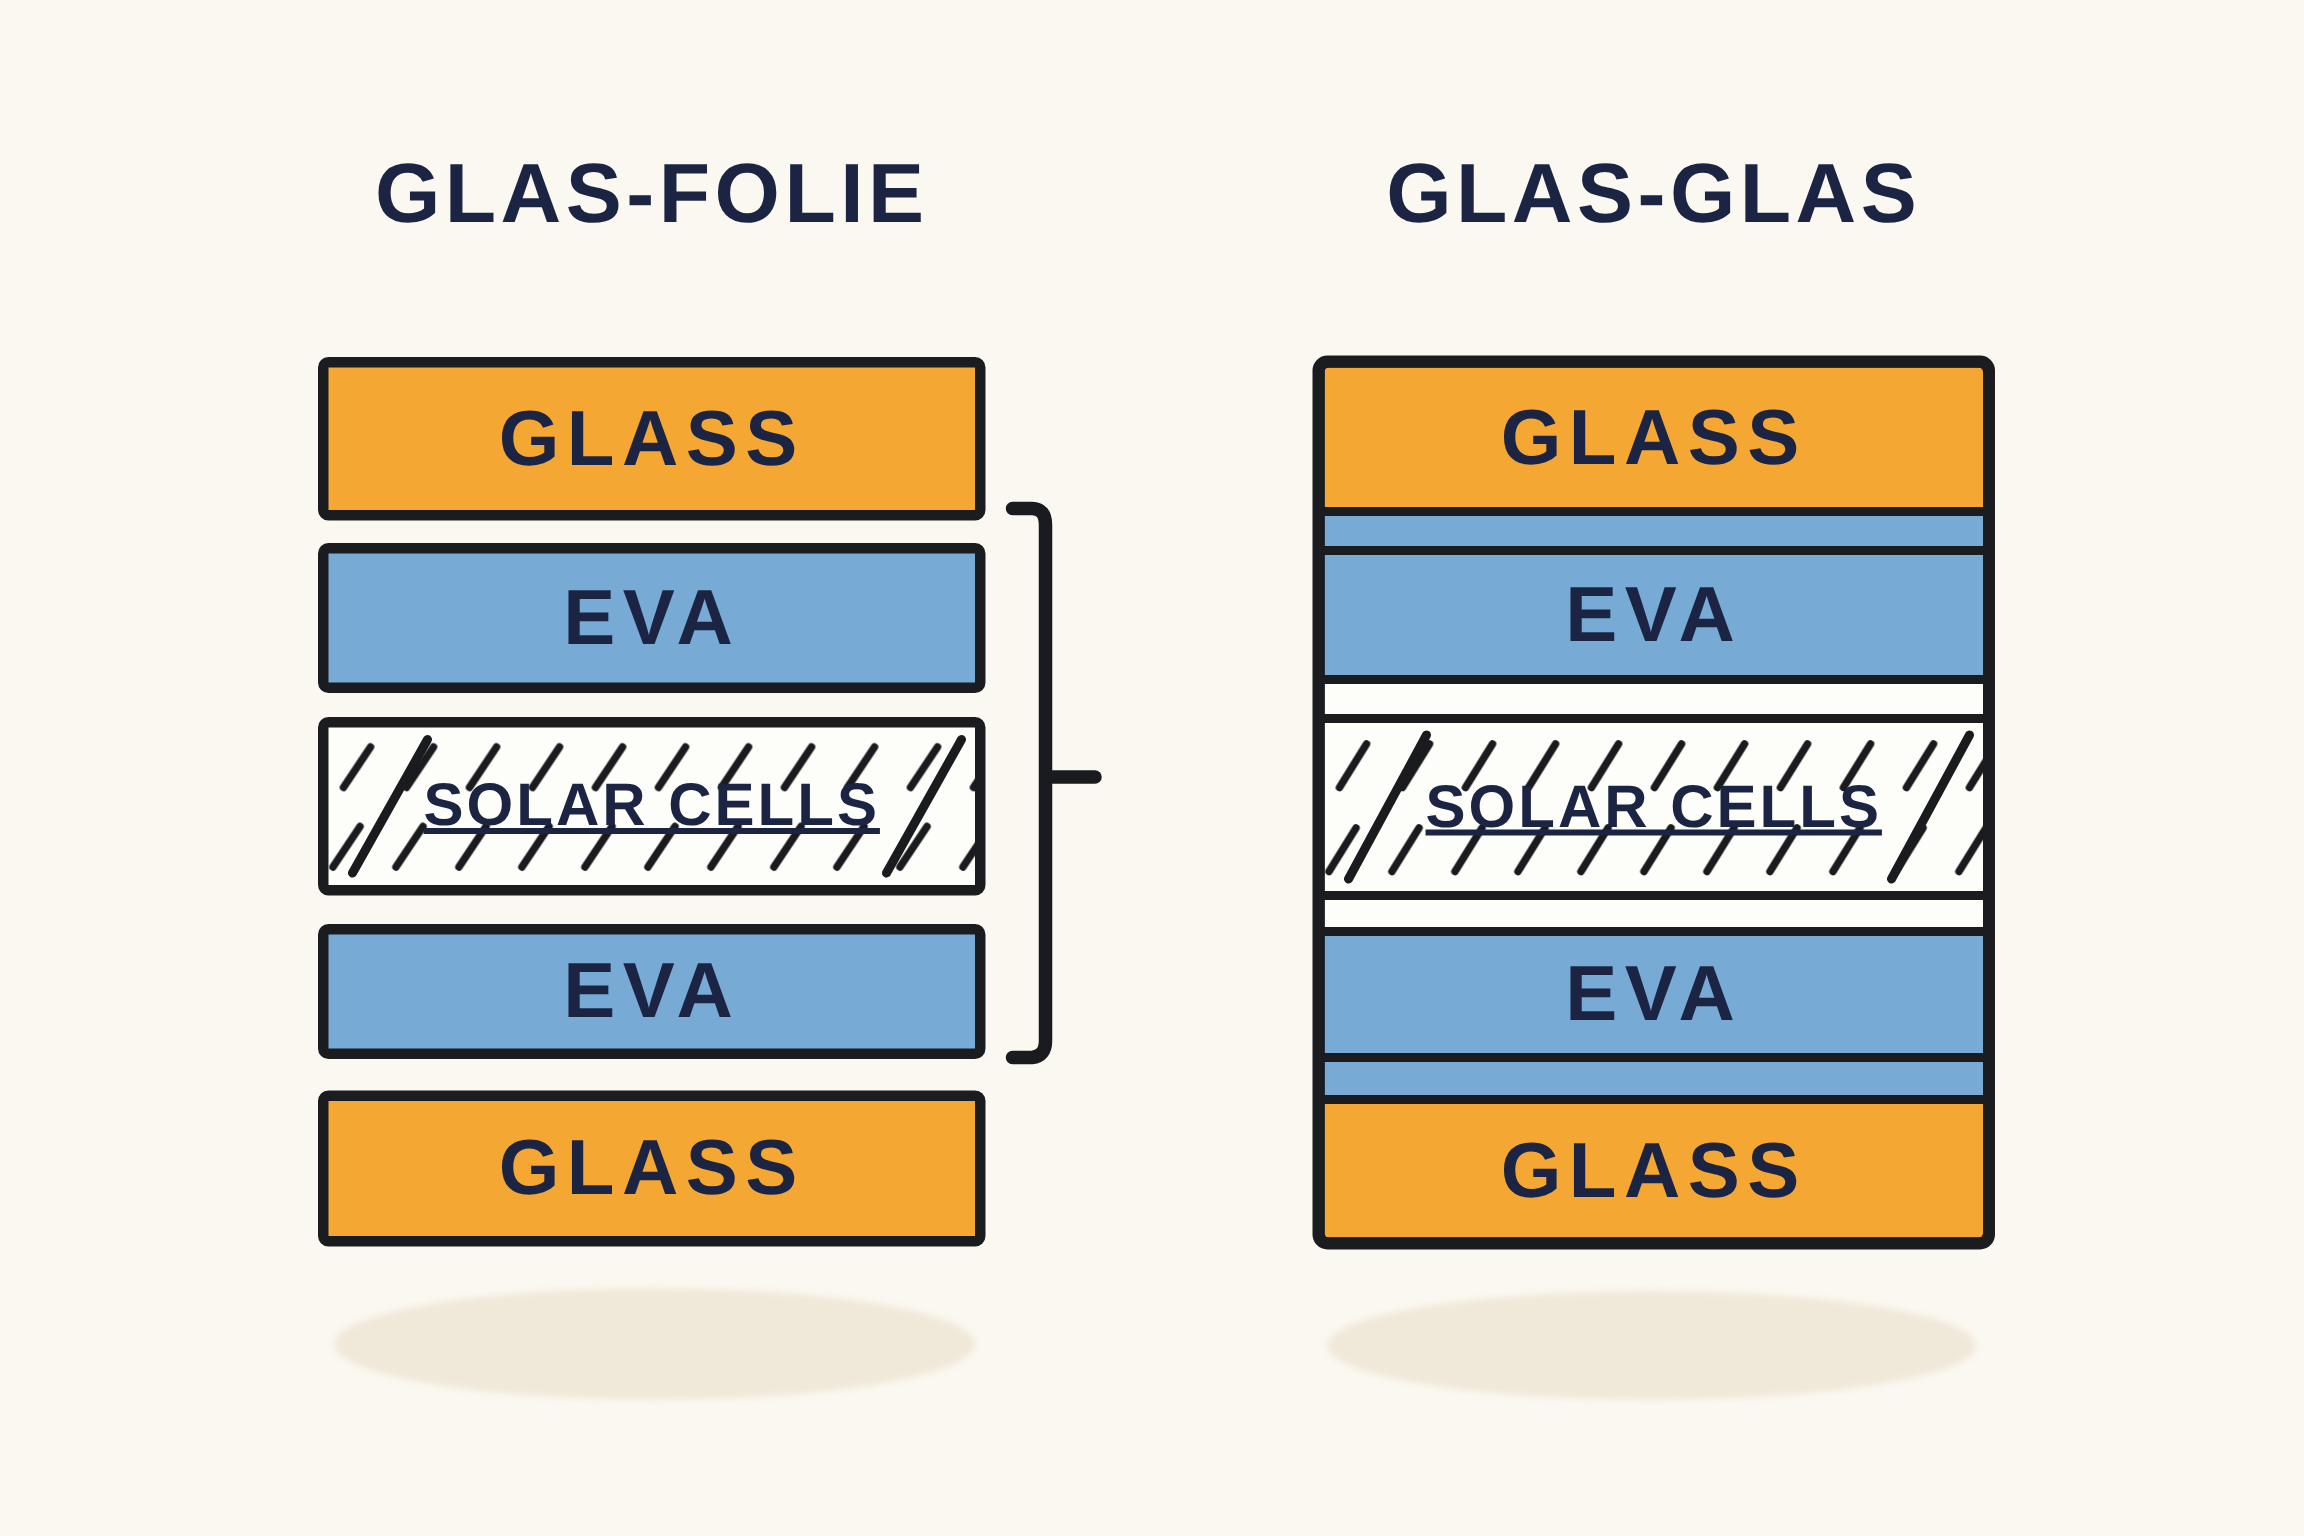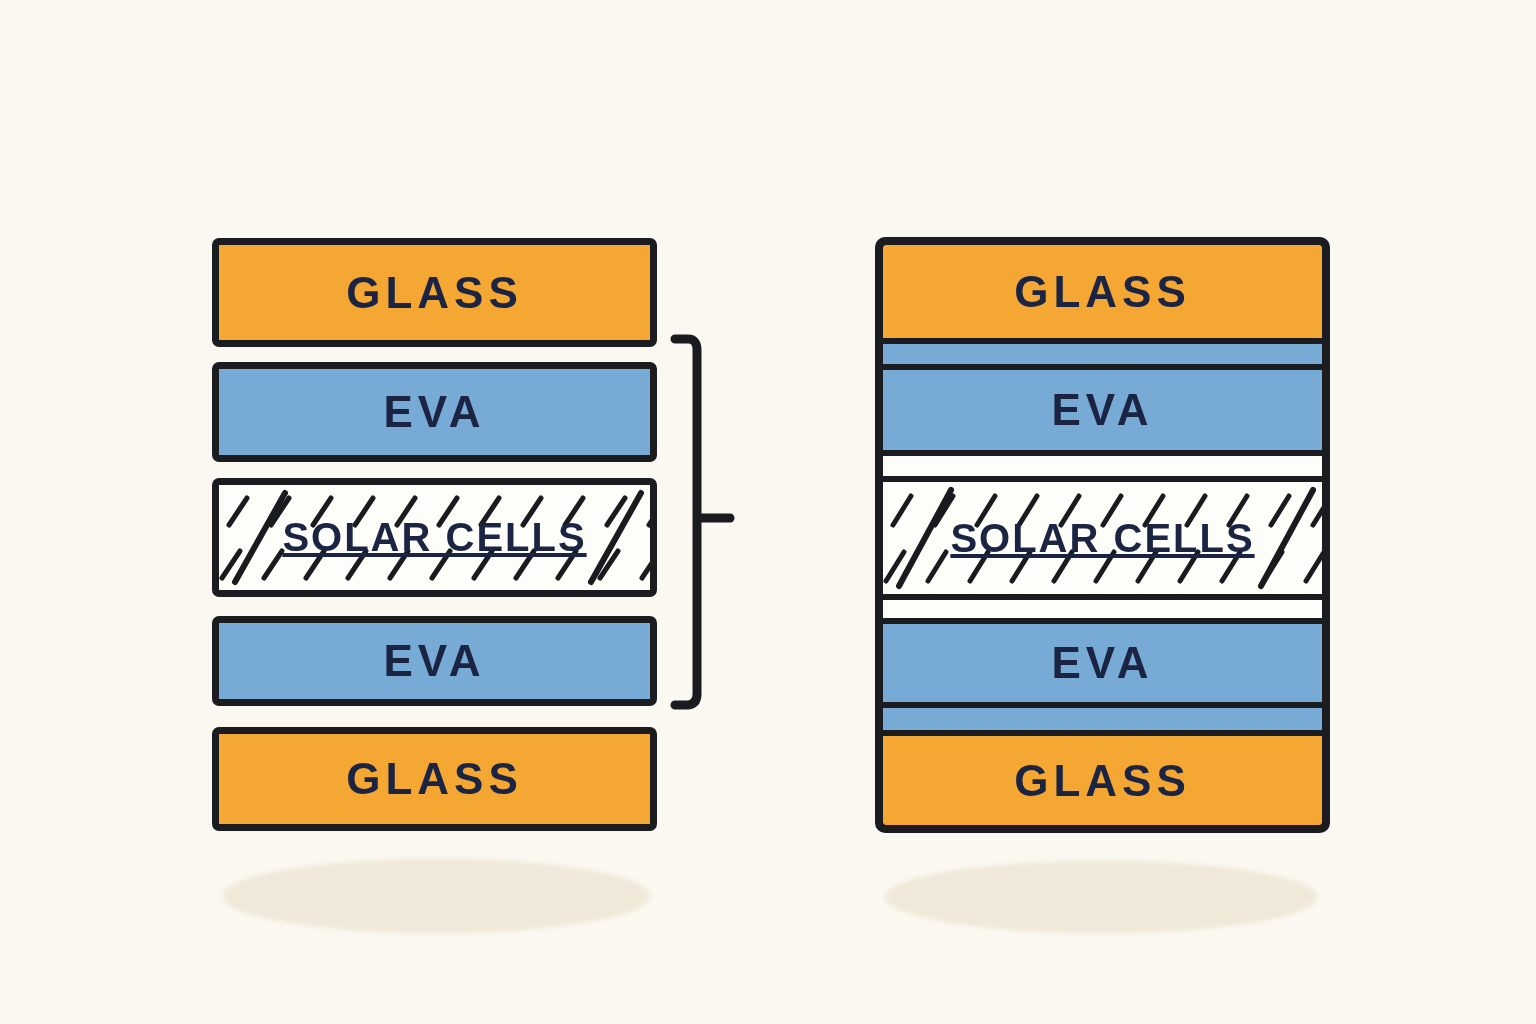--- a/index.html
+++ b/index.html
@@ -98,6 +98,7 @@
 
 <div class="canvas">
 
+  <div class="title left">GLAS-FOLIE</div>
 
   <div>
 

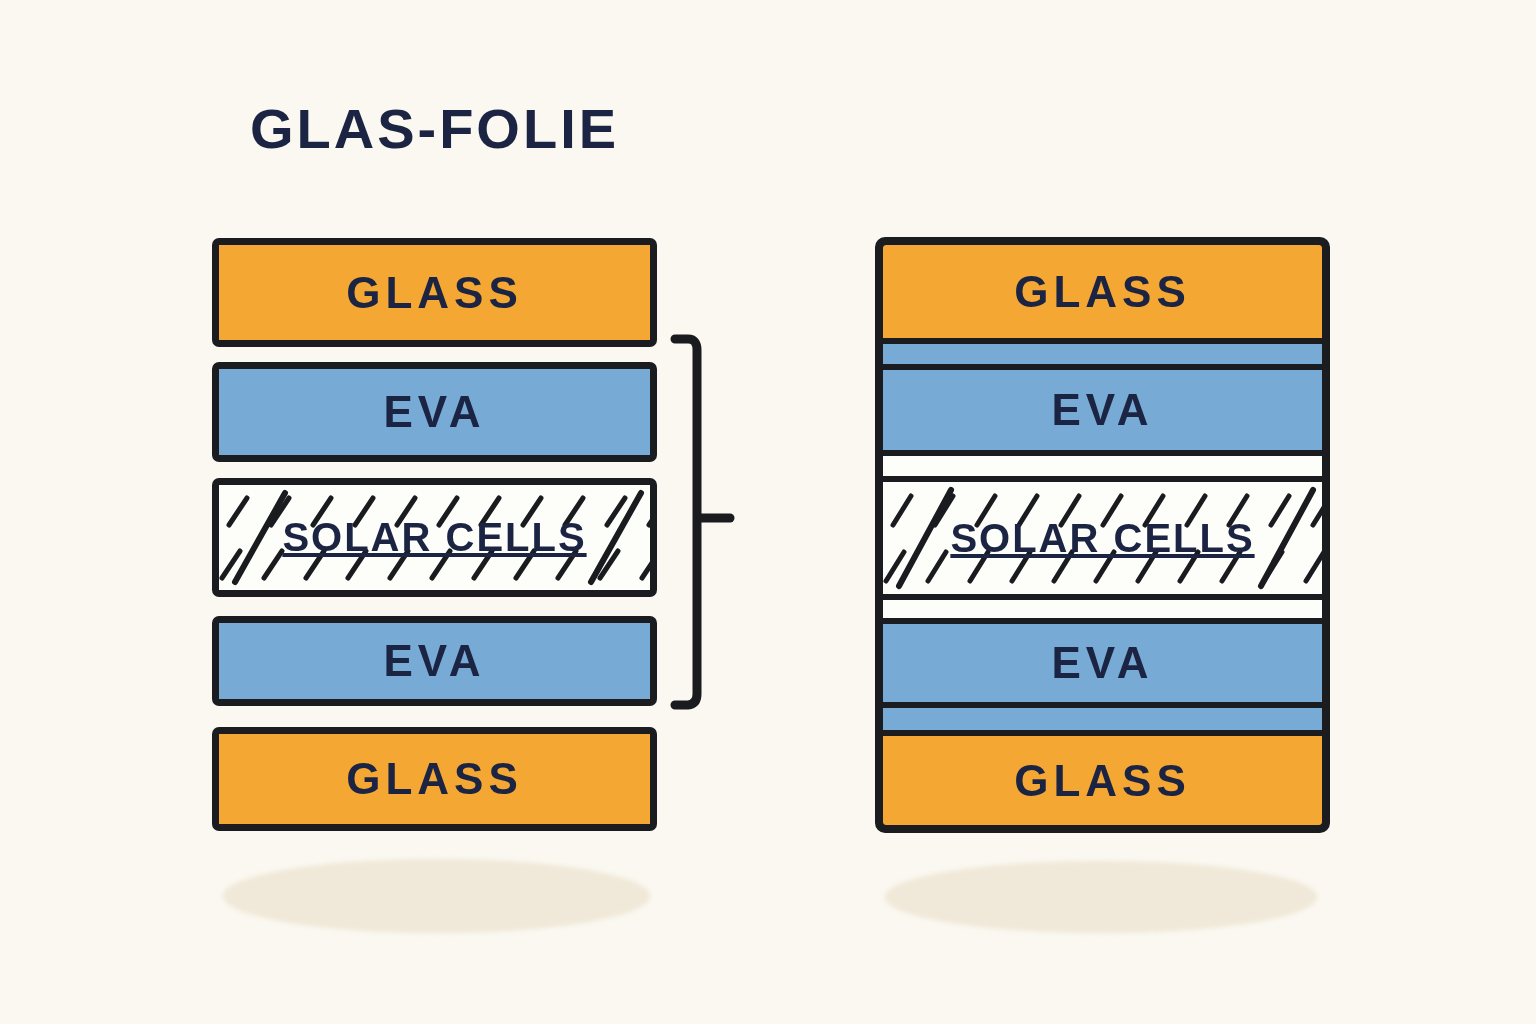--- a/index.html
+++ b/index.html
@@ -99,6 +99,7 @@
 <div class="canvas">
 
   <div class="title left">GLAS-FOLIE</div>
+  <div class="title right">GLAS-GLAS</div>
 
   <div>
 

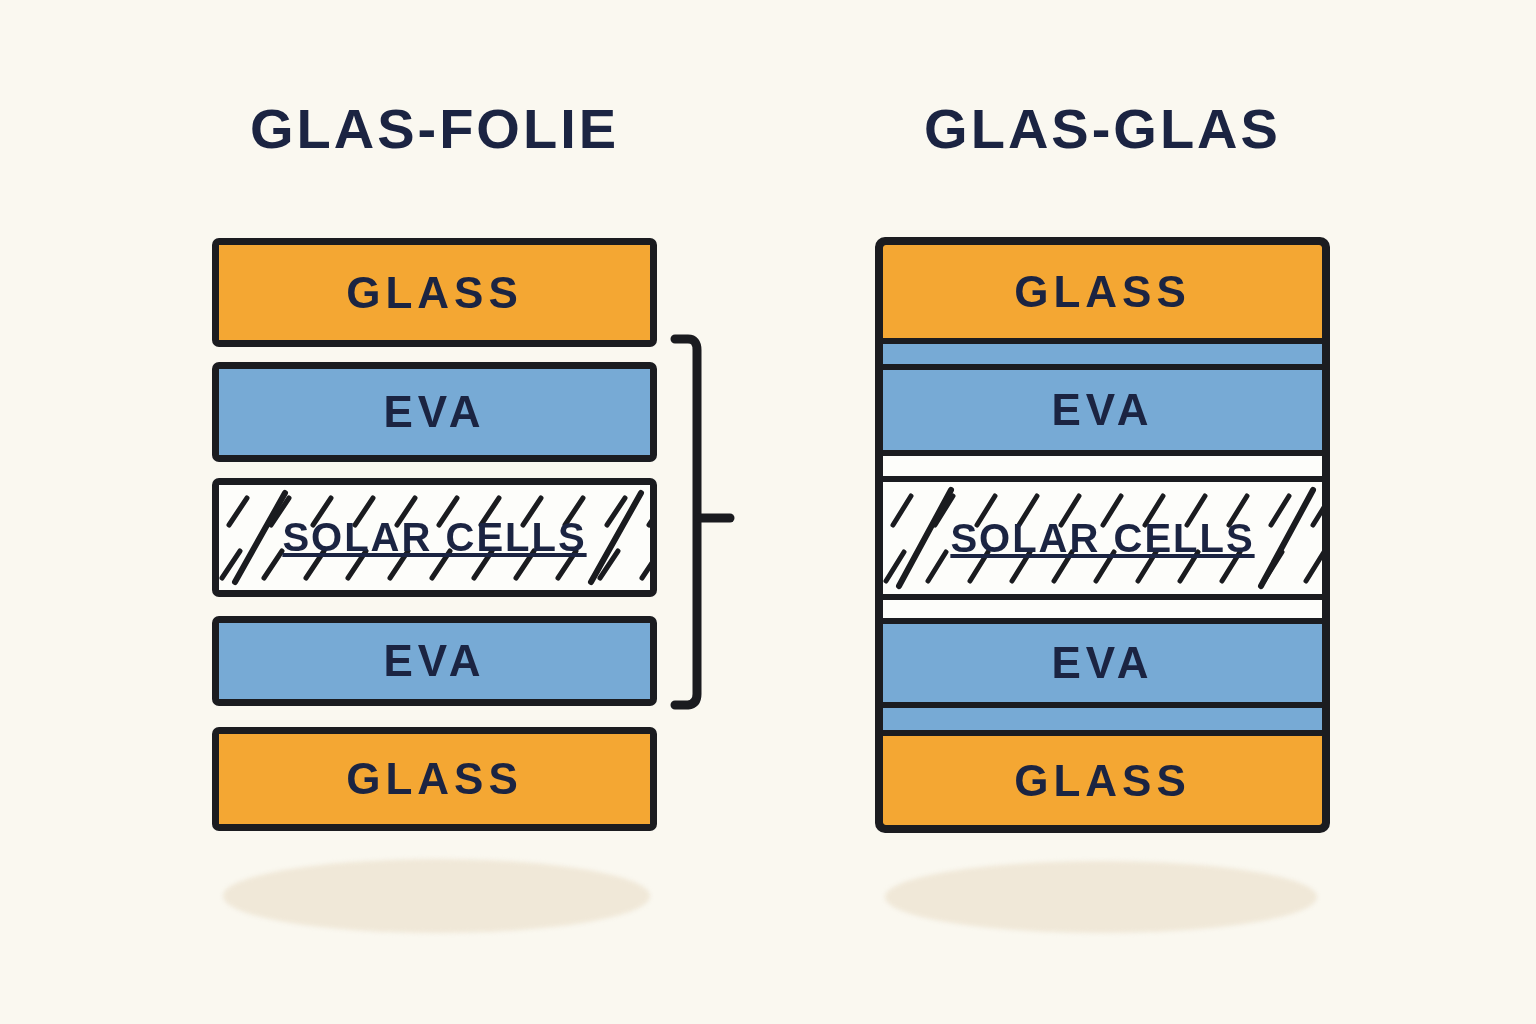--- a/index.html
+++ b/index.html
@@ -41,7 +41,7 @@
   .lb5{top:727px;height:104px;}
 
   .layer-label{
-    font-size:44px;font-weight:700;letter-spacing:5px;
+    font-size:52px;font-weight:700;letter-spacing:5px;
     color:var(--text,#1B2442);
     white-space:nowrap;
     z-index:2;

